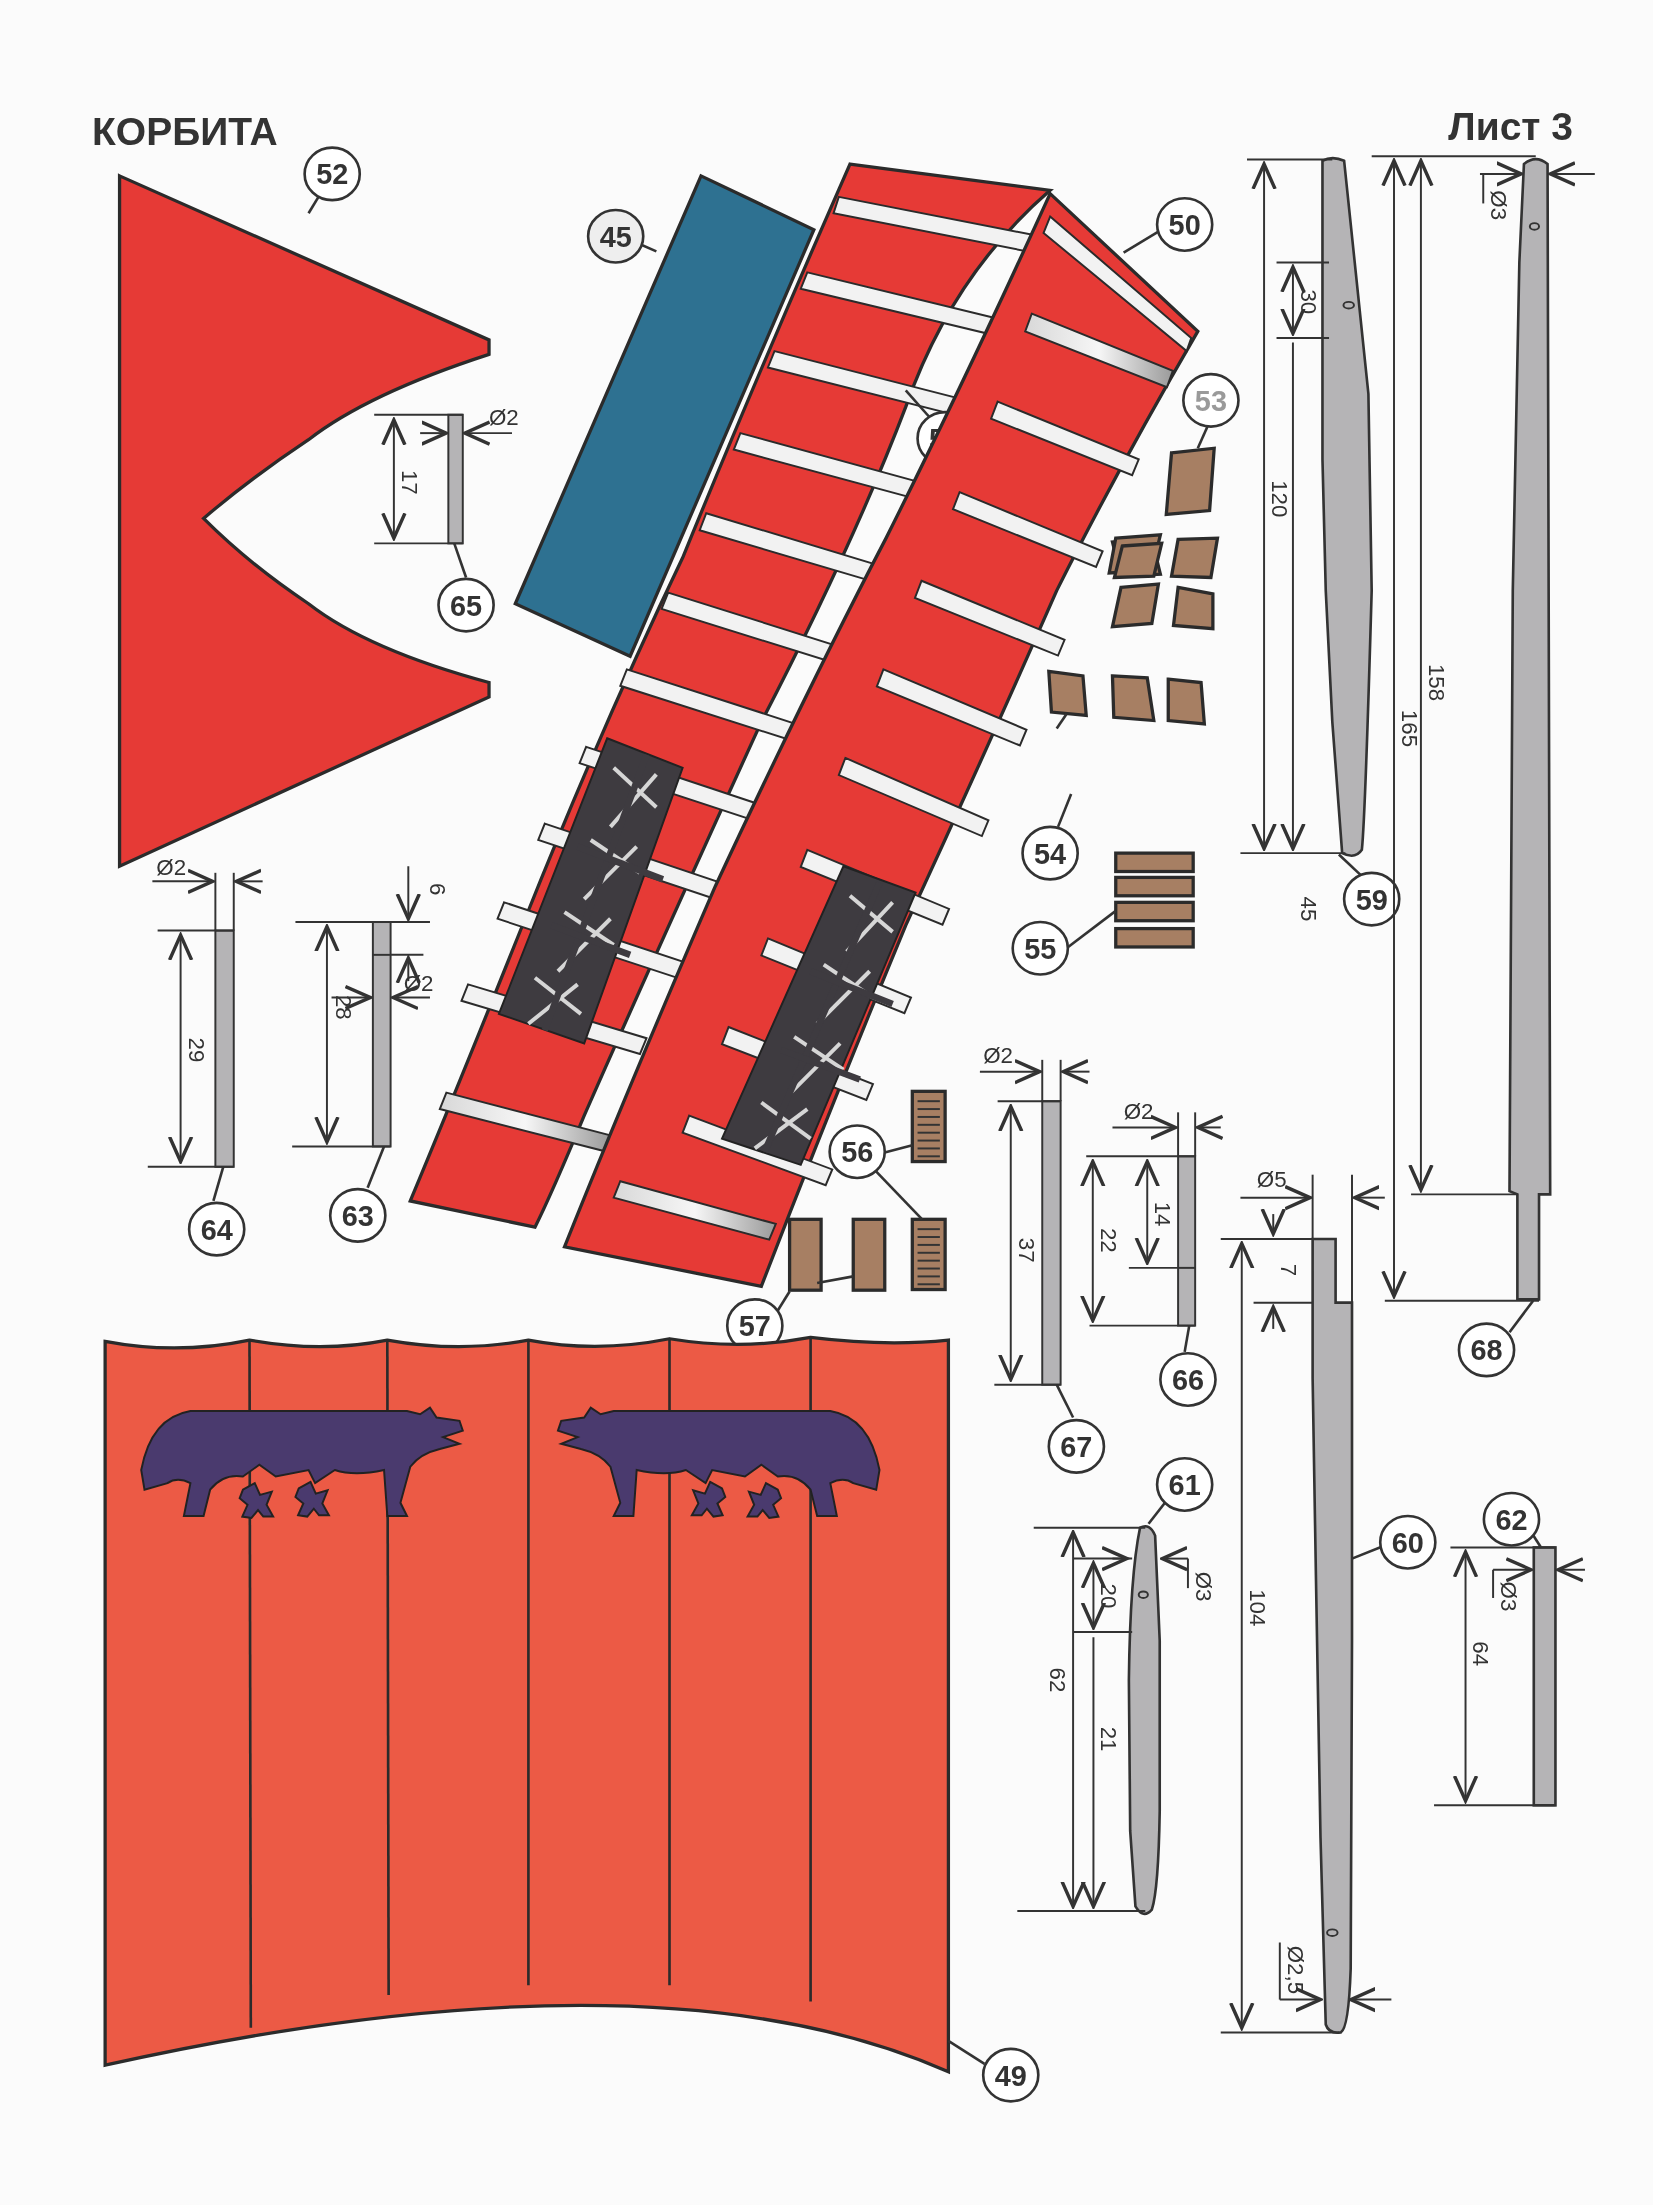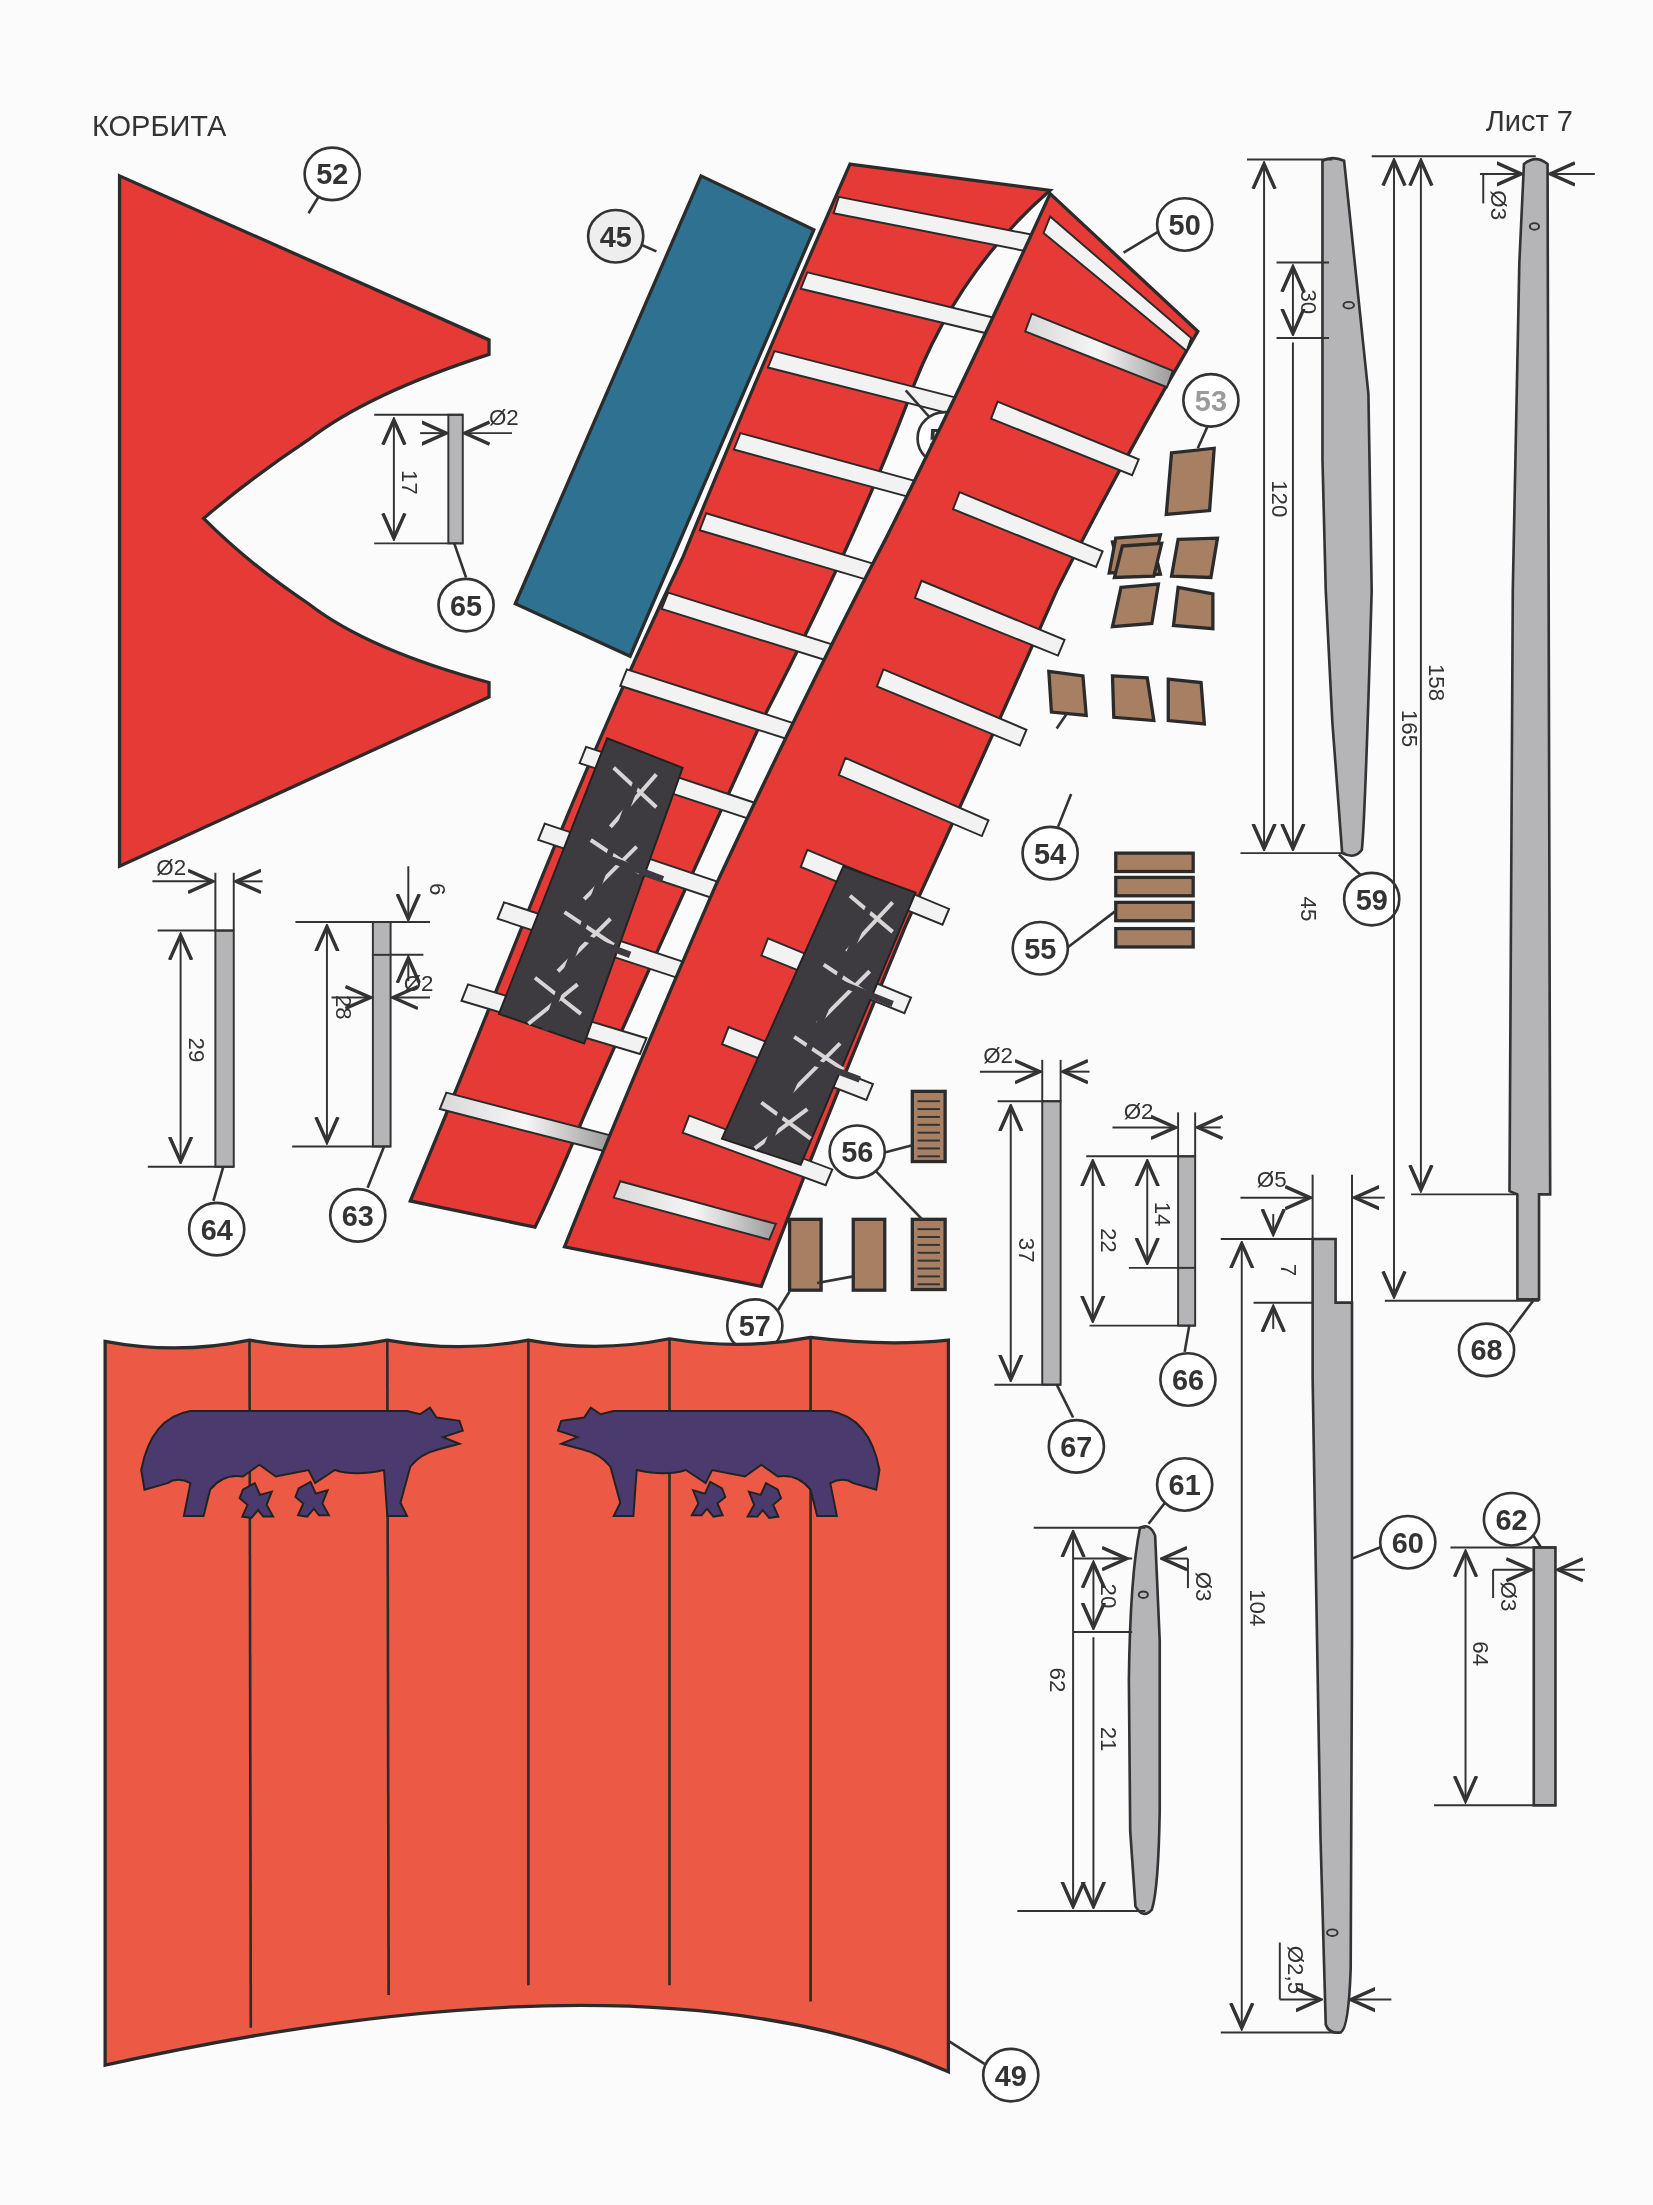--- a/index.html
+++ b/index.html
@@ -5,7 +5,7 @@
   html, body { margin: 0; padding: 0; background: #fbfbfb; }
   body { width: 1654px; height: 2205px; position: relative; overflow: hidden; font-family: "Liberation Sans", sans-serif; }
   .sheet { position: absolute; left: 0; top: 0; width: 1654px; height: 2205px; }
-  .hdr { position: absolute; font-family: "Liberation Sans", sans-serif; font-weight: normal; color: #333; font-size: 29px; letter-spacing: 0px; }
+  .hdr { position: absolute; font-family: "Liberation Sans", sans-serif; font-weight: bold; color: #333; font-size: 39px; letter-spacing: 0px; }
   .hdr.left { left: 92px; top: 110px; }
   .hdr.right { right: 81px; top: 105px; }
   svg text { font-family: "Liberation Sans", sans-serif; }

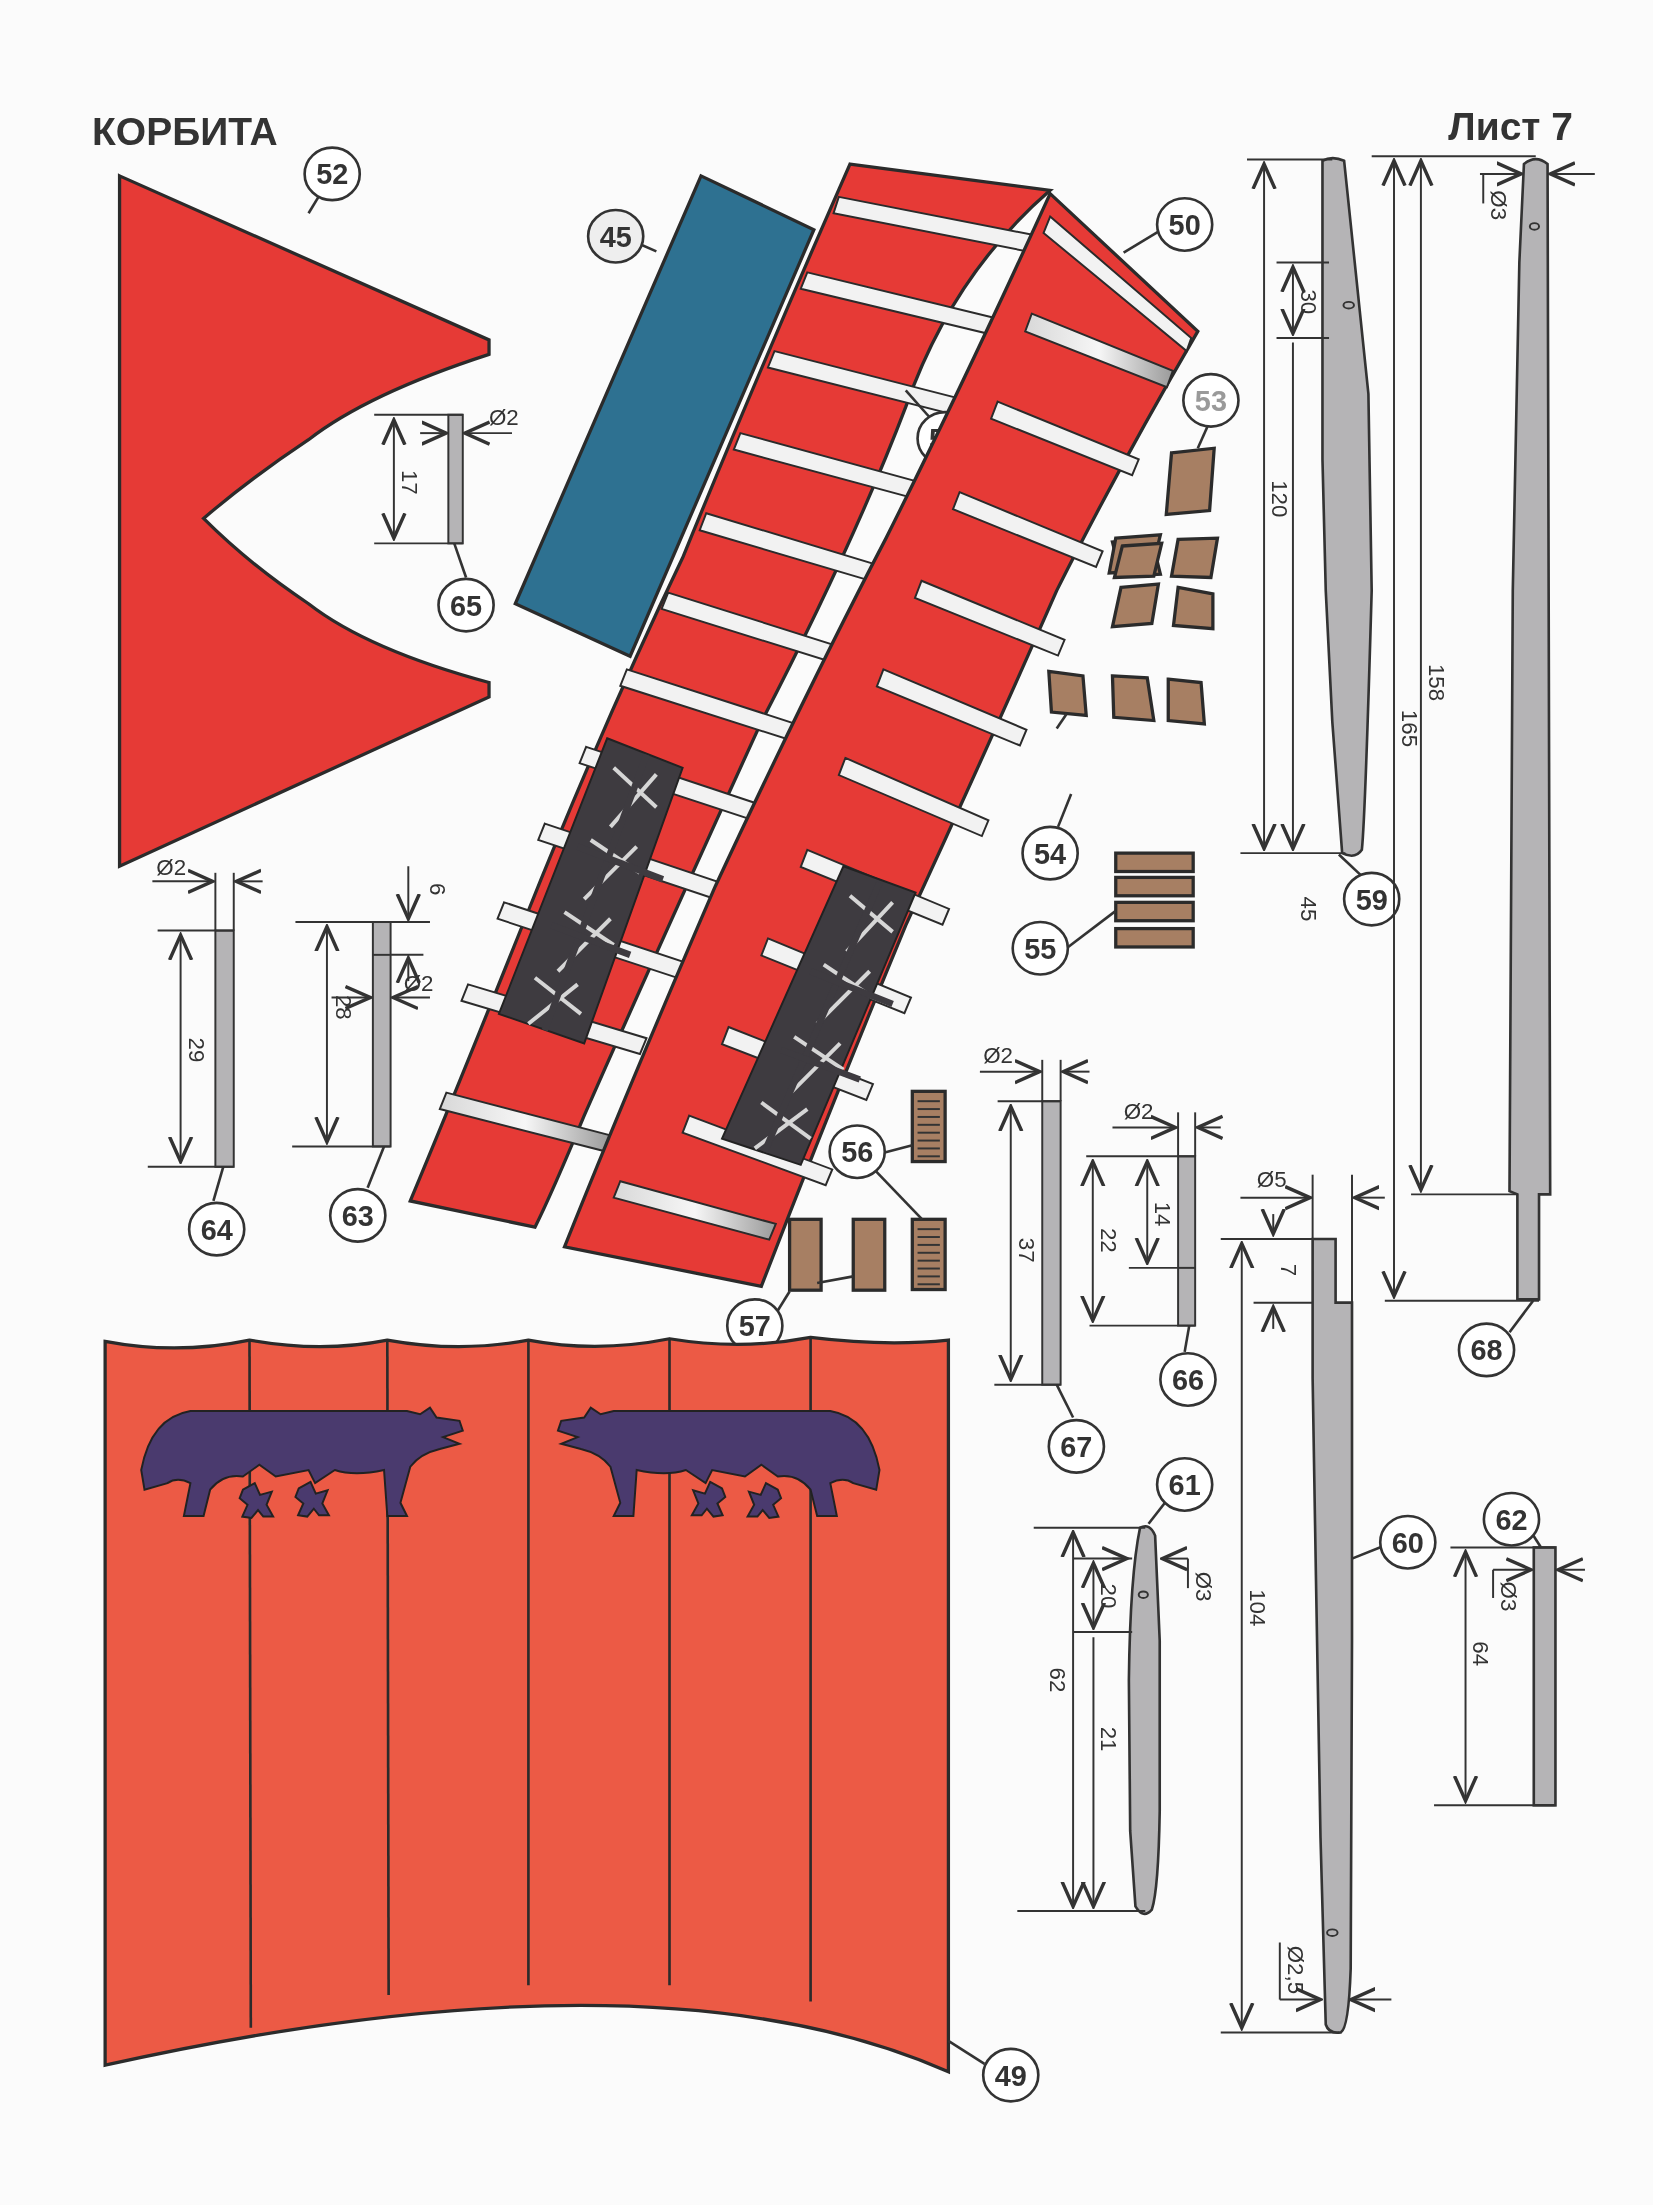--- a/index.html
+++ b/index.html
@@ -16,7 +16,7 @@
 <body>
 
 <div class="hdr left">КОРБИТА</div>
-<div class="hdr right">Лист 7</div>
+<div class="hdr right">Лист 3</div>
 
 <svg class="sheet" viewBox="0 0 2520 3360" xmlns="http://www.w3.org/2000/svg">
   <defs>

